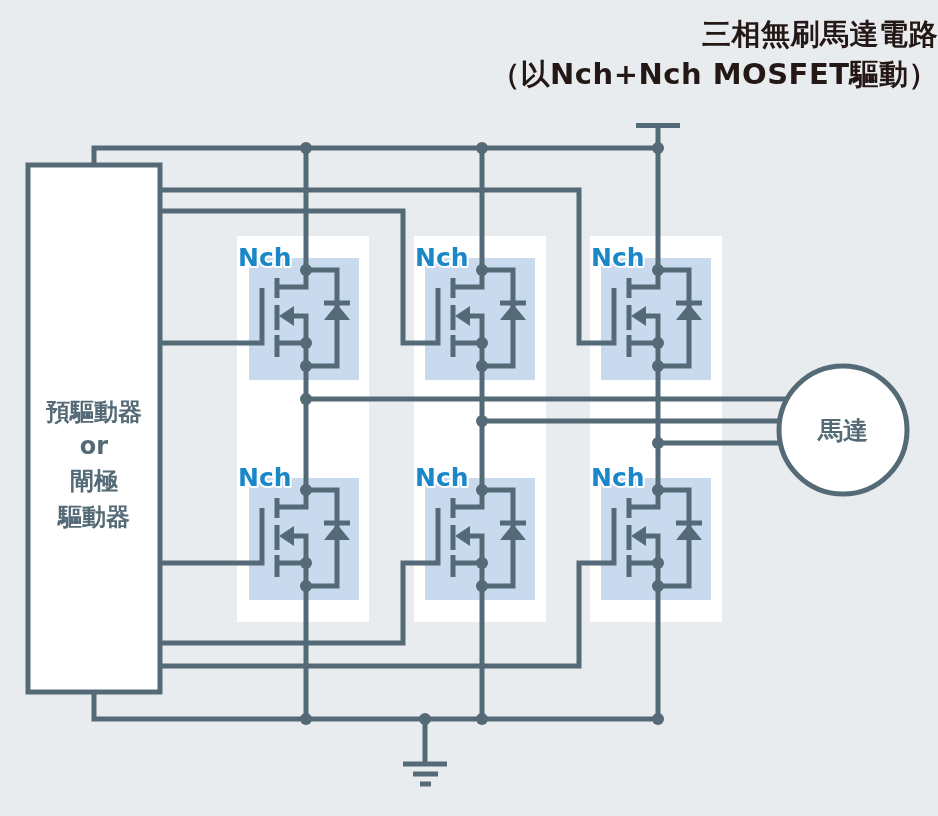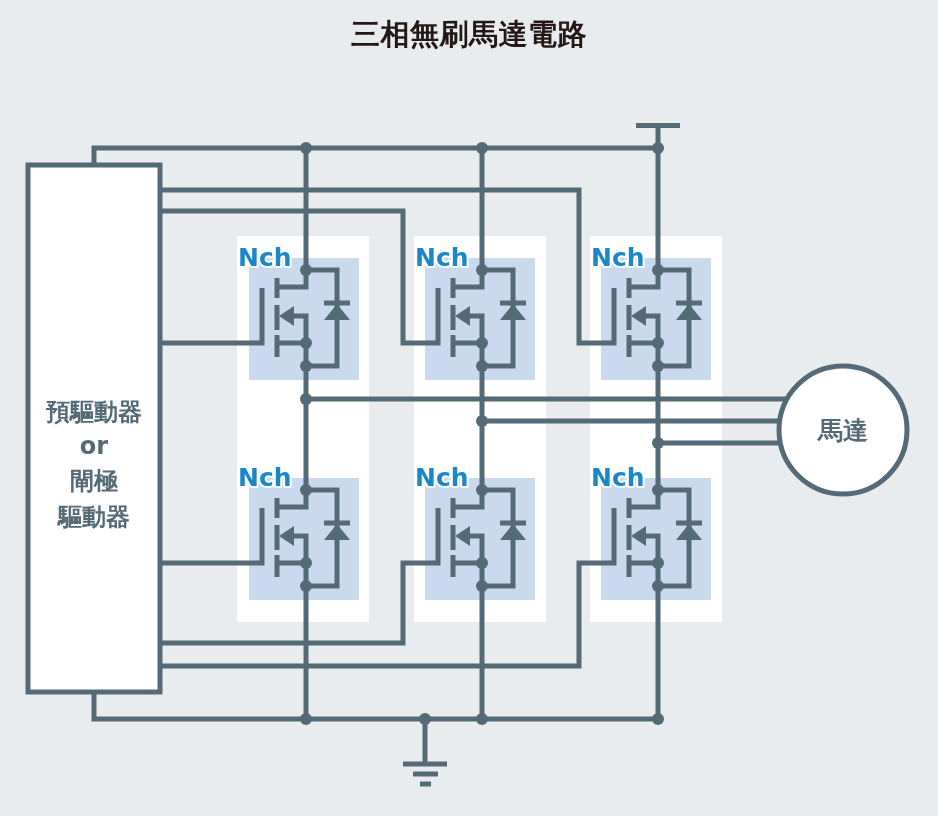--- a/index.html
+++ b/index.html
@@ -12,7 +12,7 @@
     }
     #title {
       position: absolute; left: 0; top: 14px; width: 938px;
-      text-align: center; color: #231815;
+      text-align: right; color: #231815;
       font-weight: bold; font-size: 29px; line-height: 40px;
       letter-spacing: 0.5px;
     }

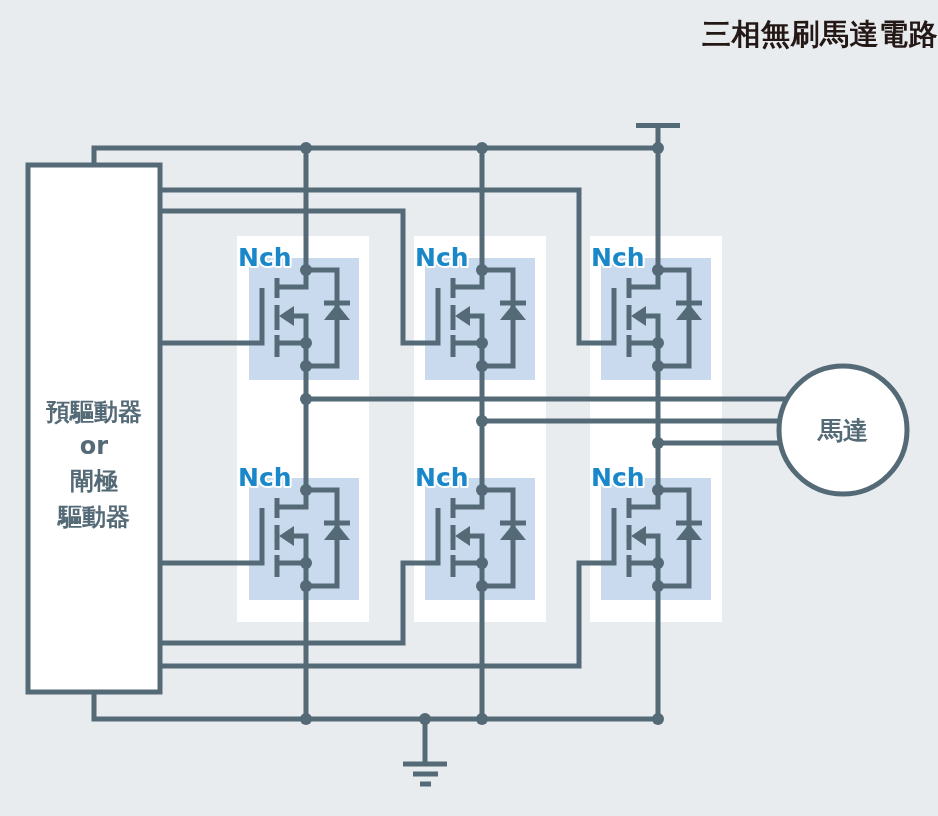--- a/index.html
+++ b/index.html
@@ -28,6 +28,7 @@
 
 <div id="title">
   <div>三相無刷馬達電路</div>
+  <div>（以Nch+Nch MOSFET驅動）</div>
 </div>
 
 <svg id="circuit" width="938" height="816" xmlns="http://www.w3.org/2000/svg">

